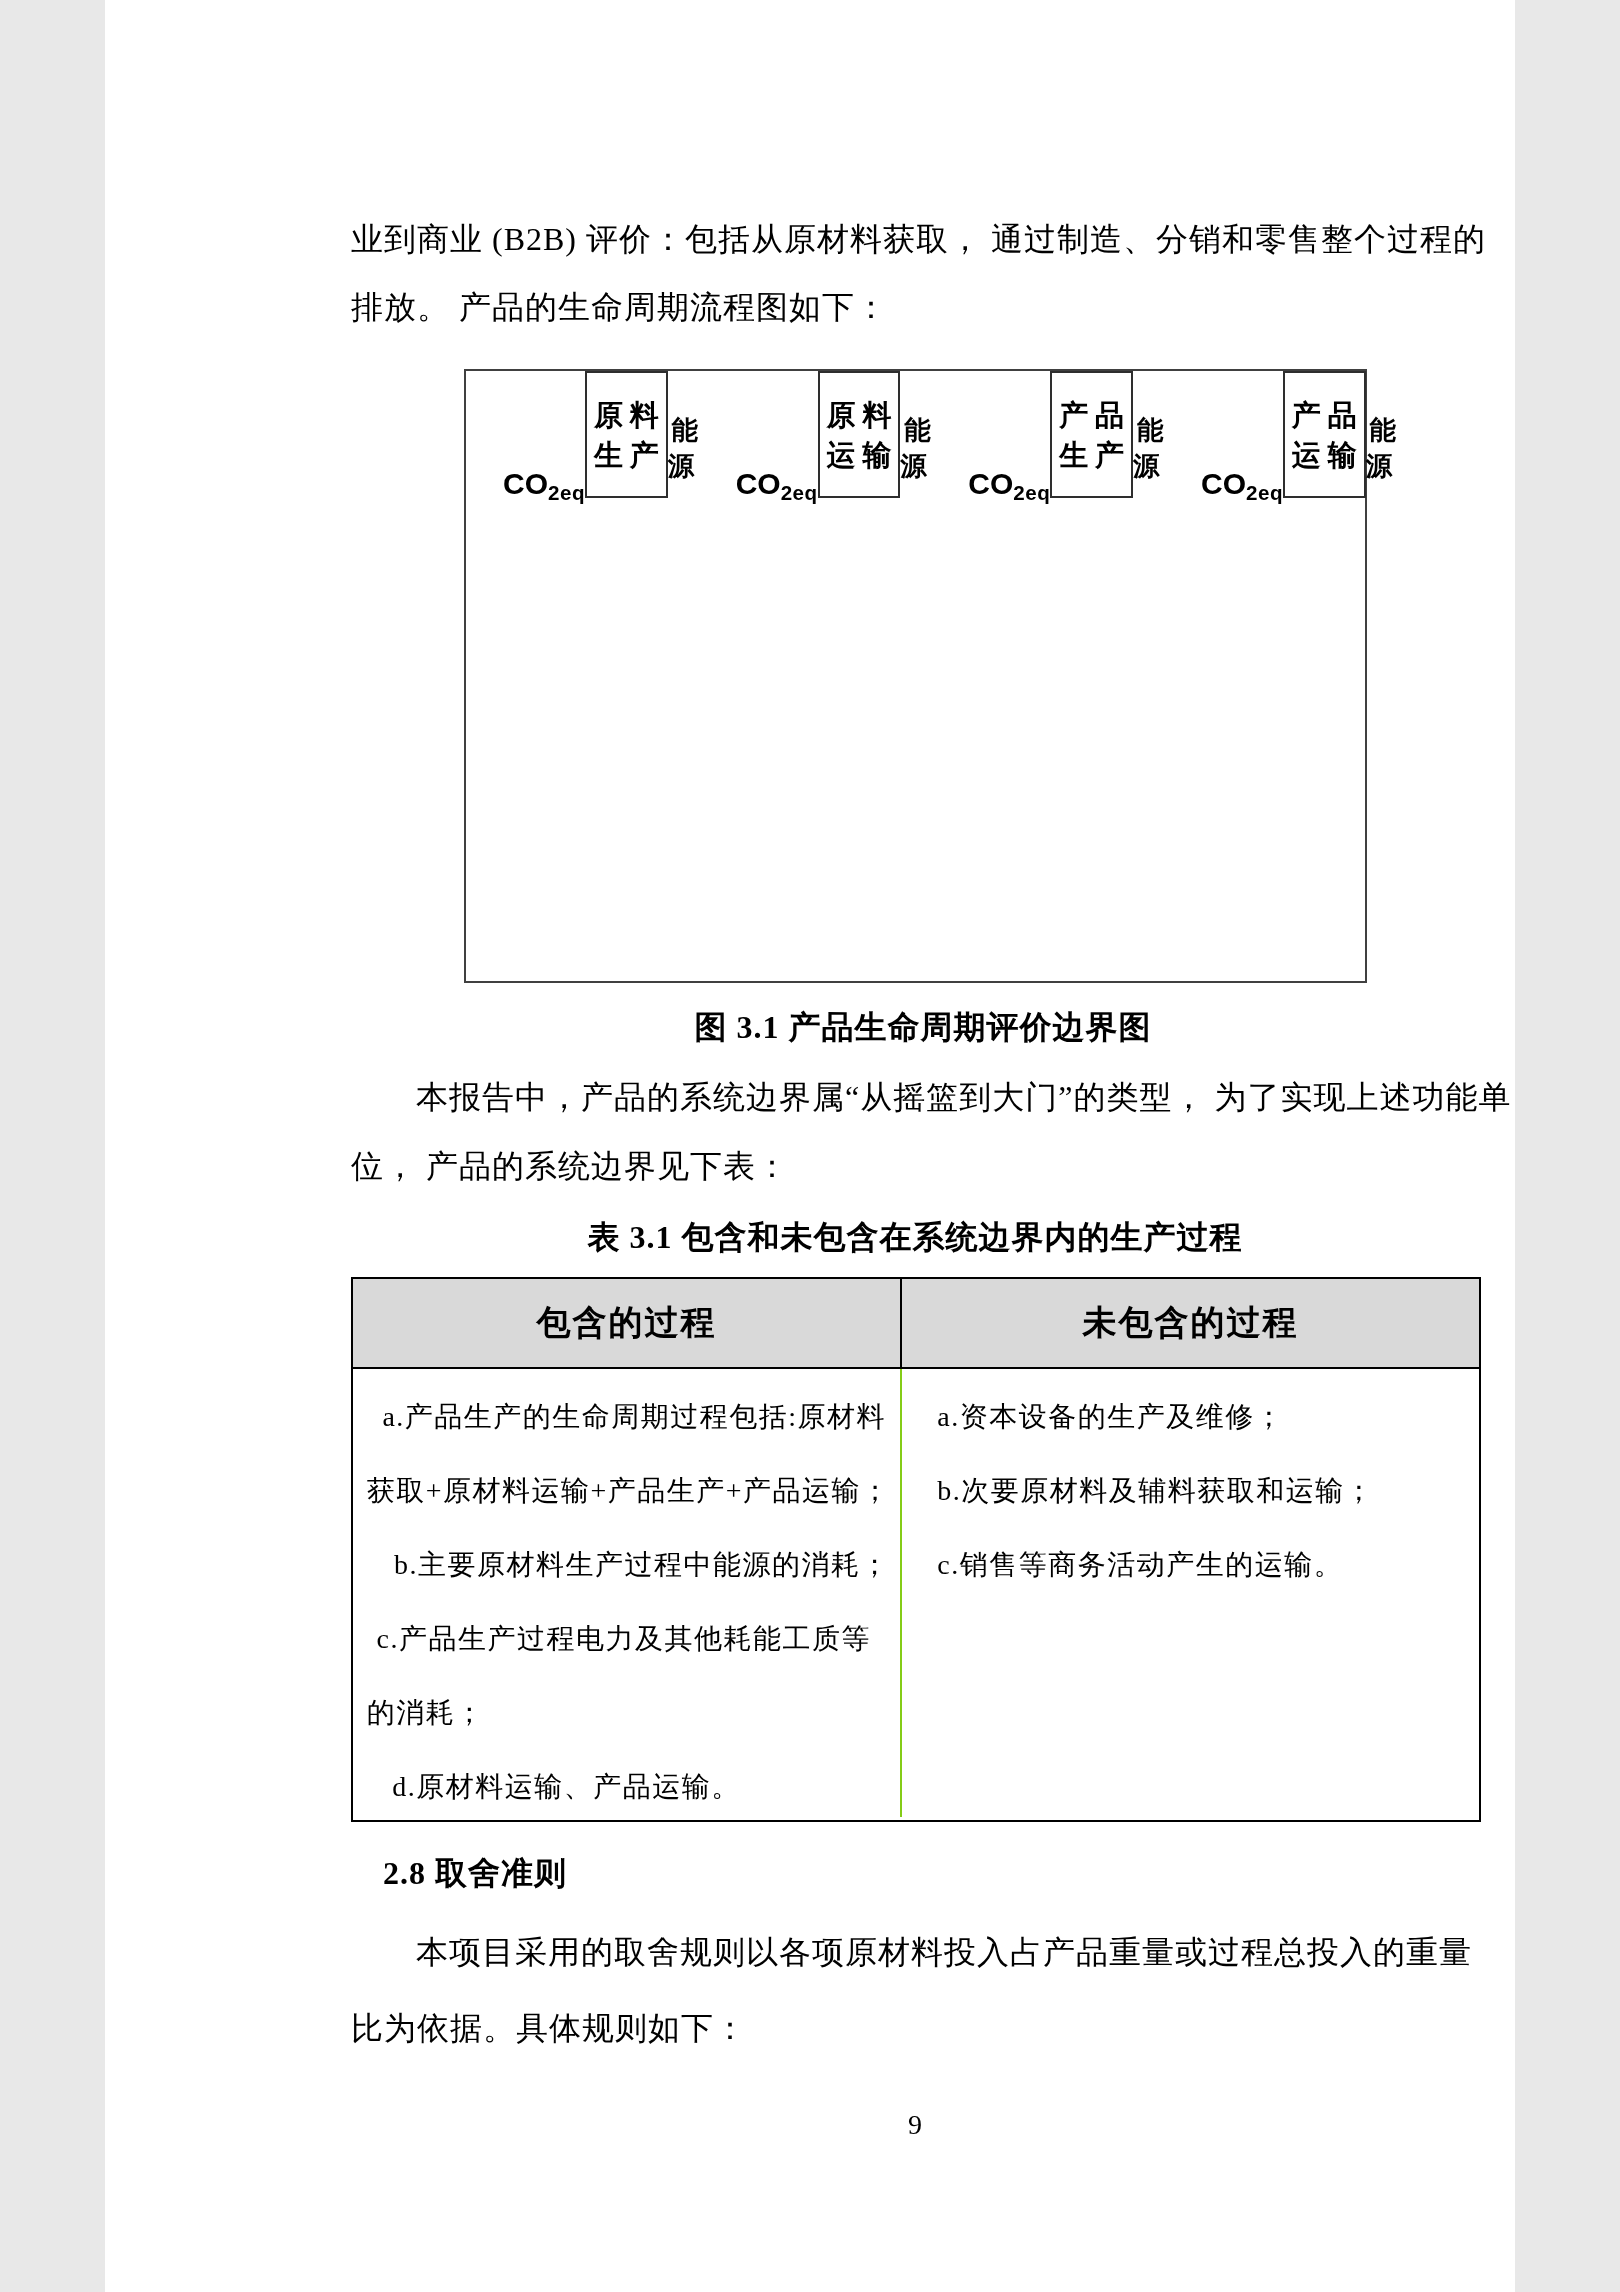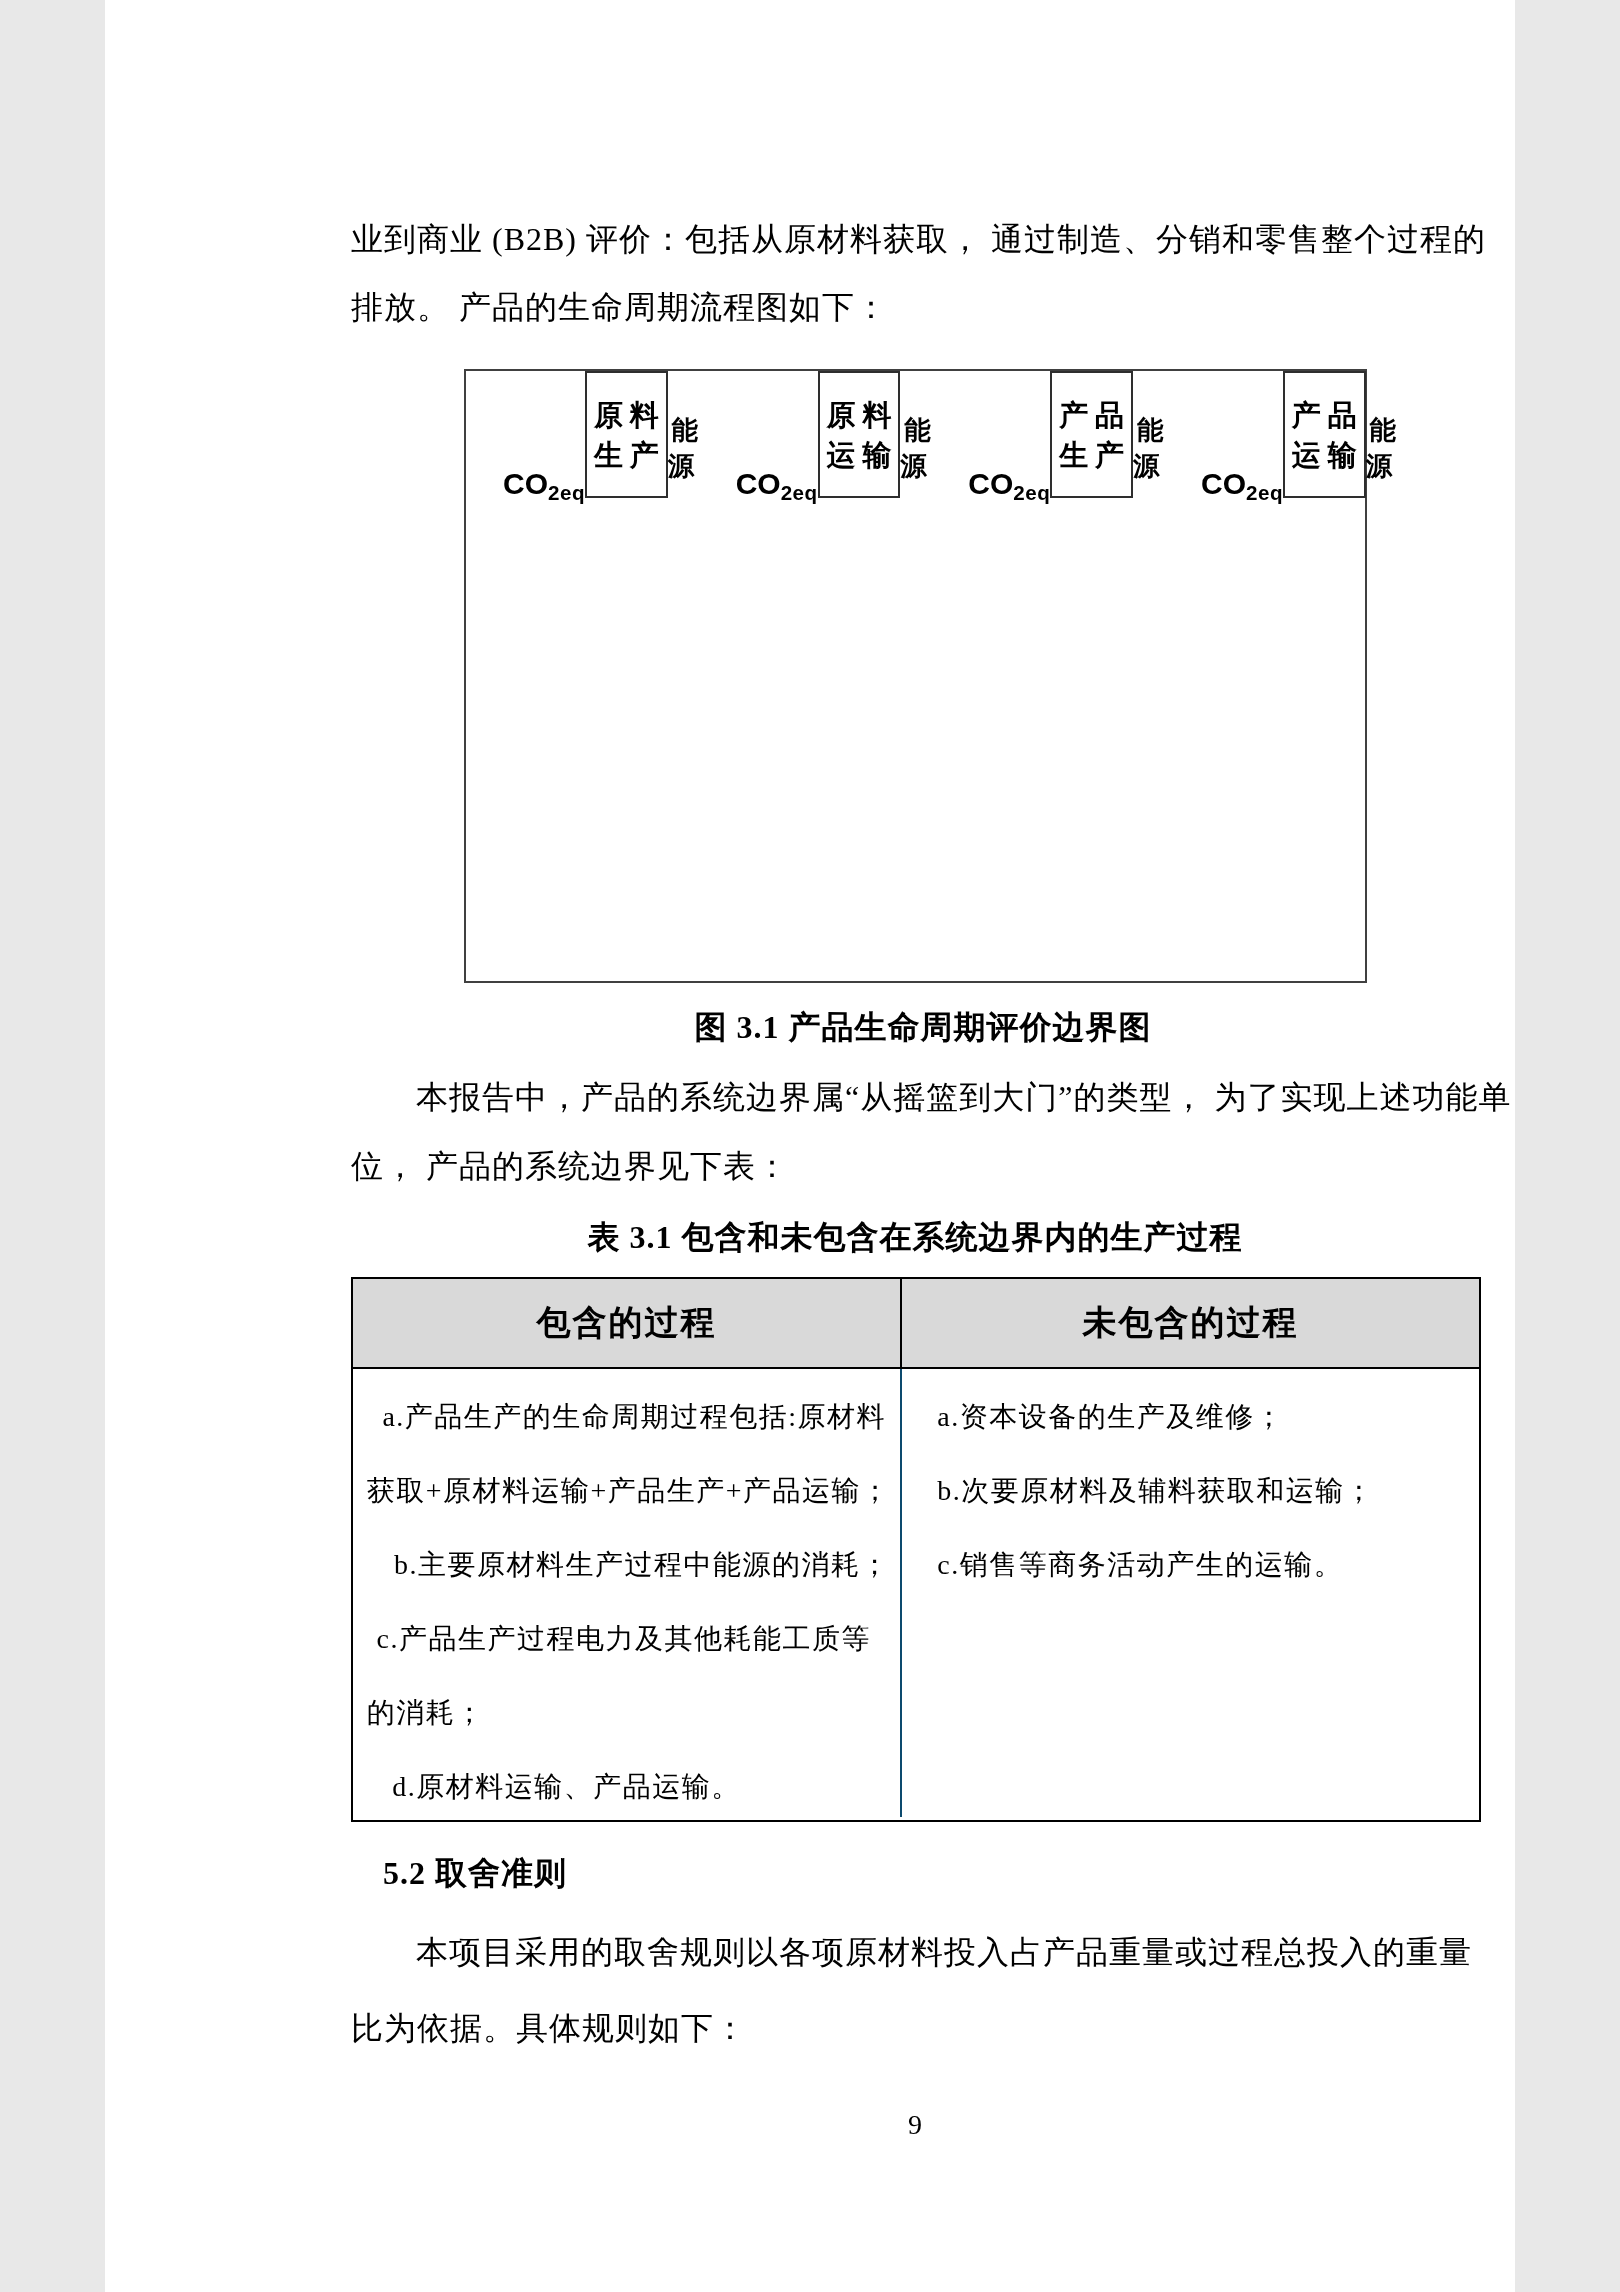--- a/index.html
+++ b/index.html
@@ -82,7 +82,7 @@
   .th-right { width:577px; }
   .tbl-body { display:flex; height:448px; }
   .td { box-sizing:border-box; padding:10.8px 5.9px 0 13.7px; font-size:28px; }
-  .td-left  { width:549px; border-right:2px solid #0c4a6e; }
+  .td-left  { width:549px; border-right:2px solid #84cc16; }
   .td-right { width:577px; }
   .tline { line-height:74px; white-space:pre; letter-spacing:1.5px; }
   .ind-a { padding-left:15.7px; }

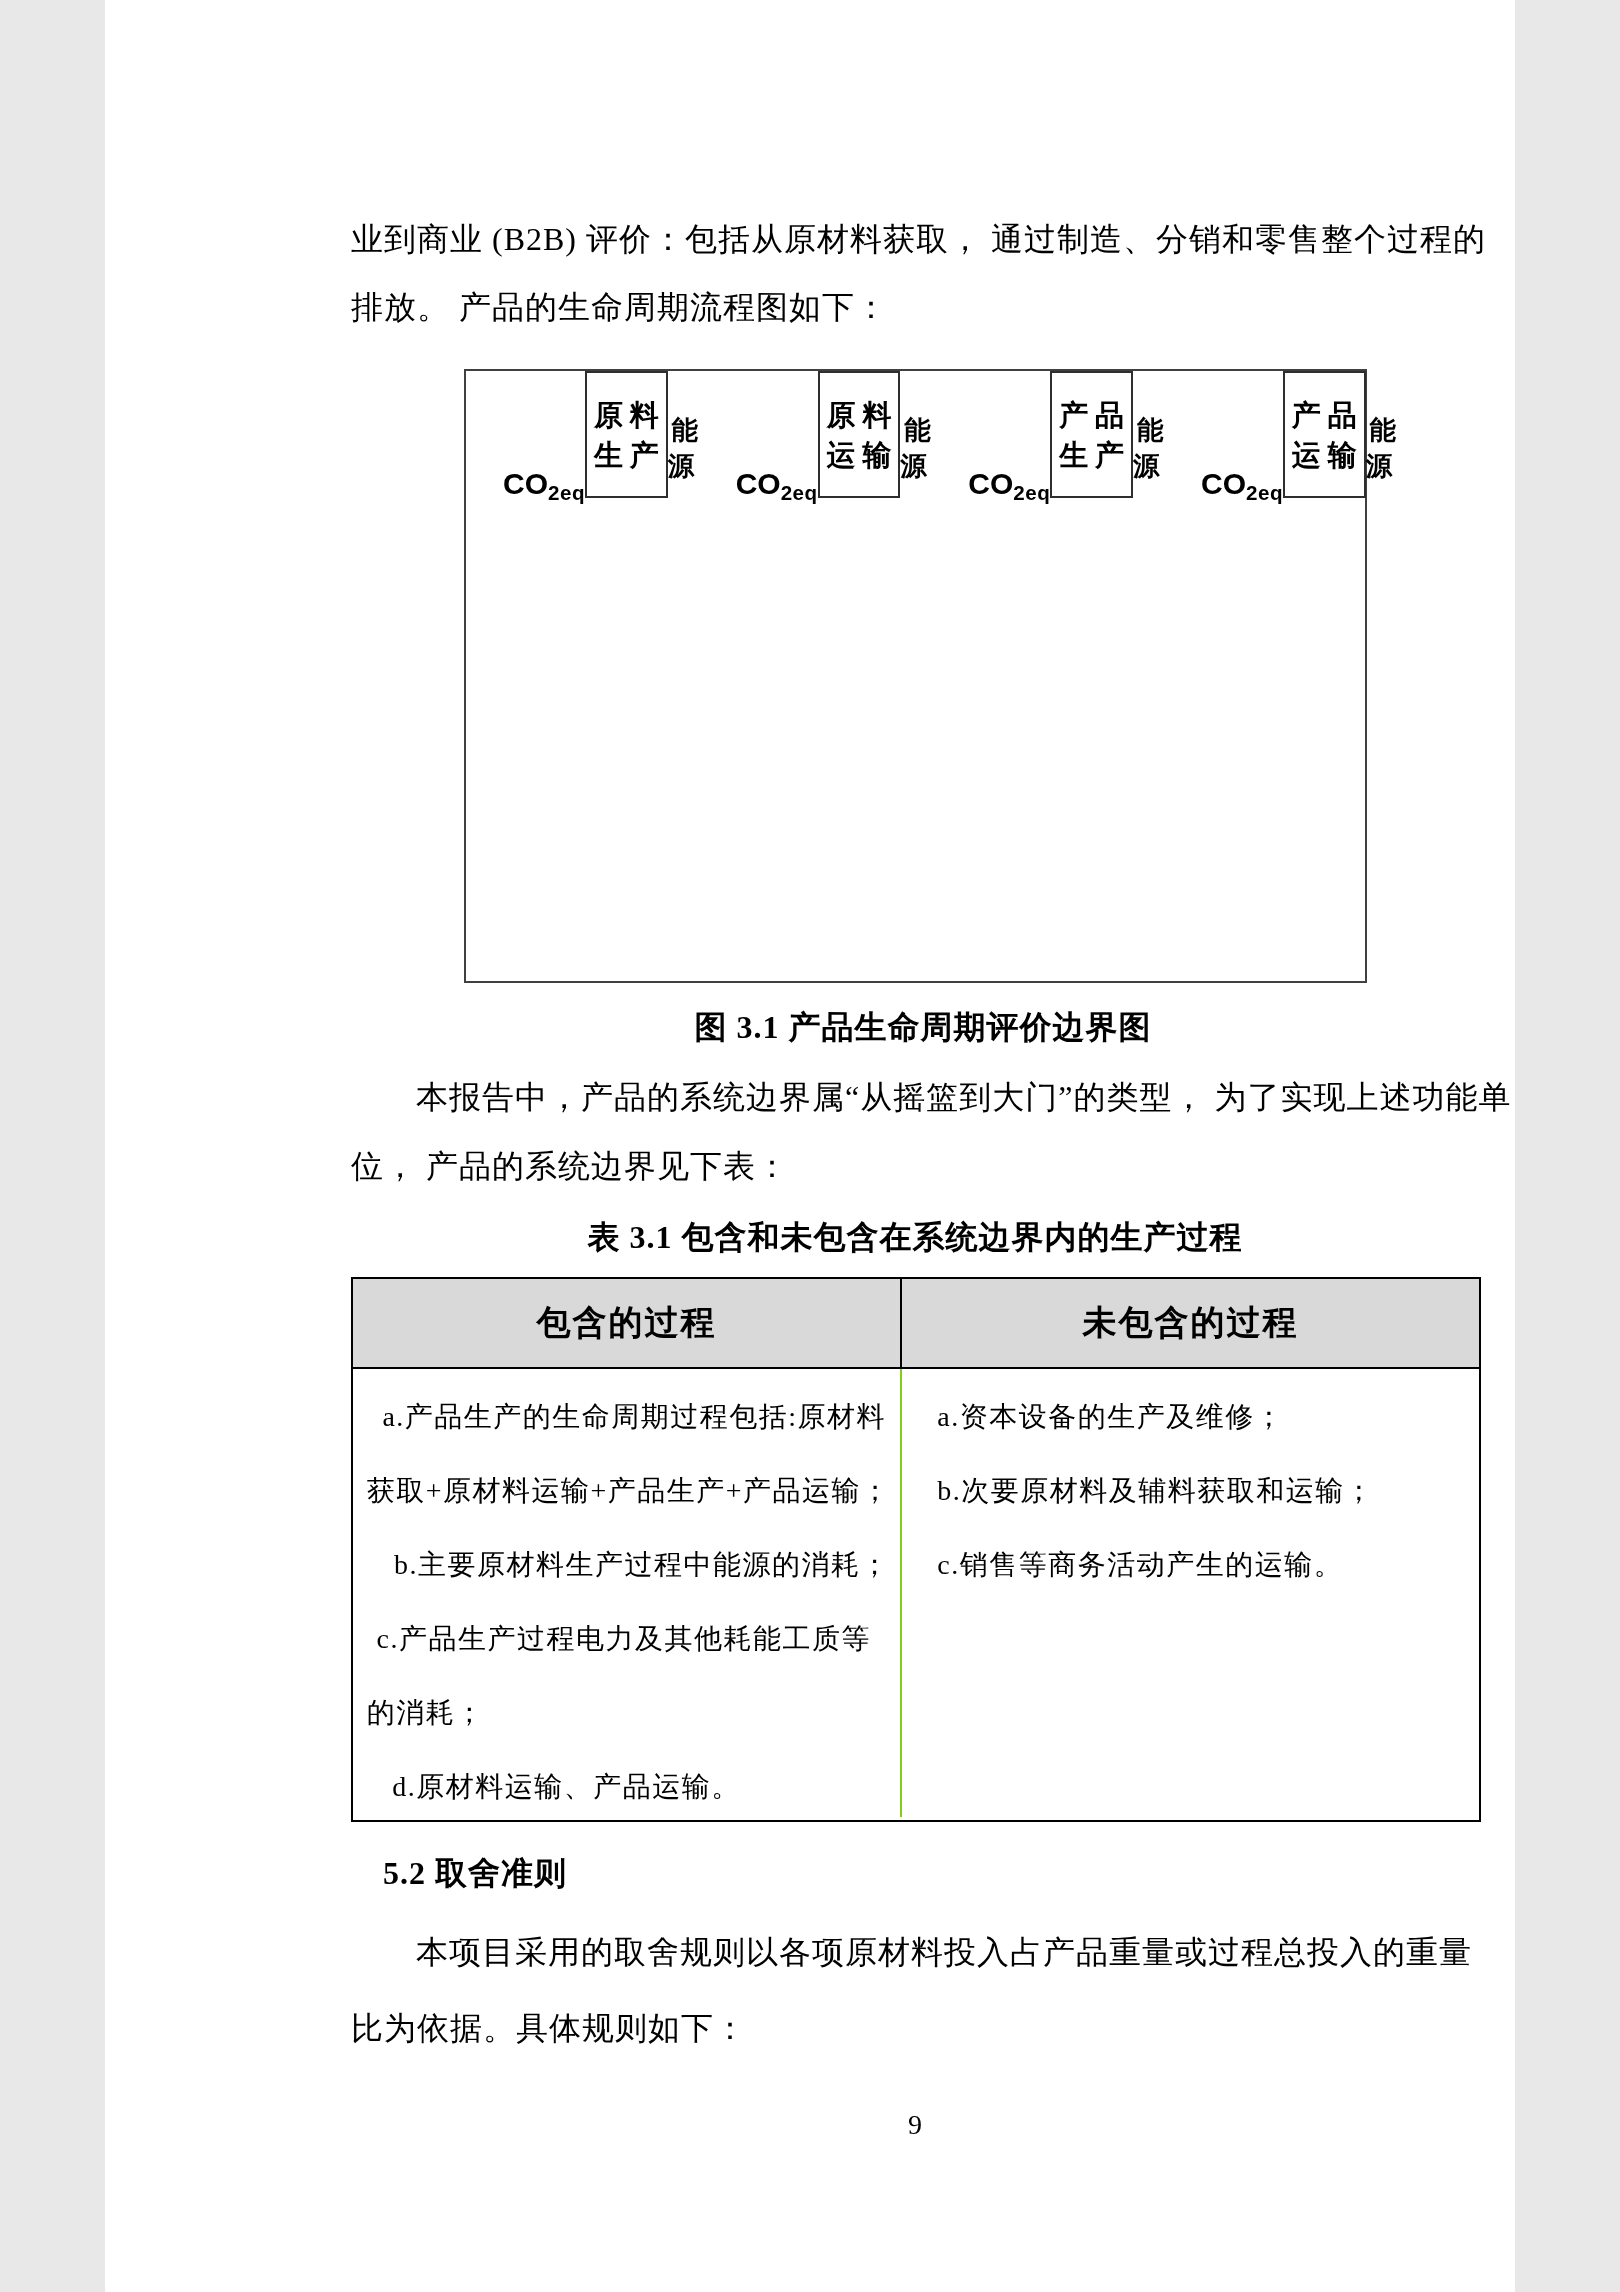--- a/index.html
+++ b/index.html
@@ -193,7 +193,7 @@
     </div>
   </div>
 
-  <div class="sec-heading">5.2 取舍准则</div>
+  <div class="sec-heading">2.8 取舍准则</div>
   <div class="bline l-cut1">本项目采用的取舍规则以各项原材料投入占产品重量或过程总投入的重量</div>
   <div class="bline l-cut2">比为依据。具体规则如下：</div>
 

